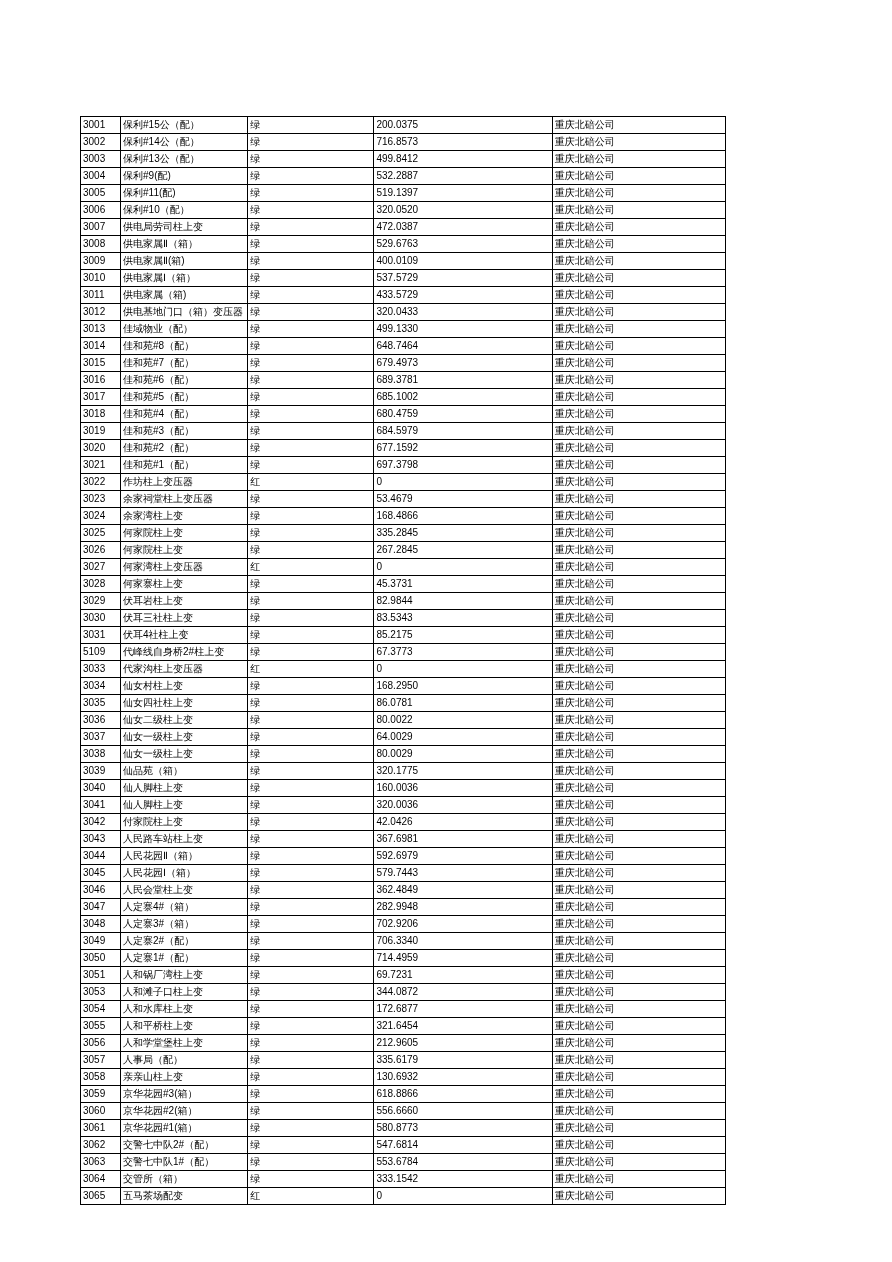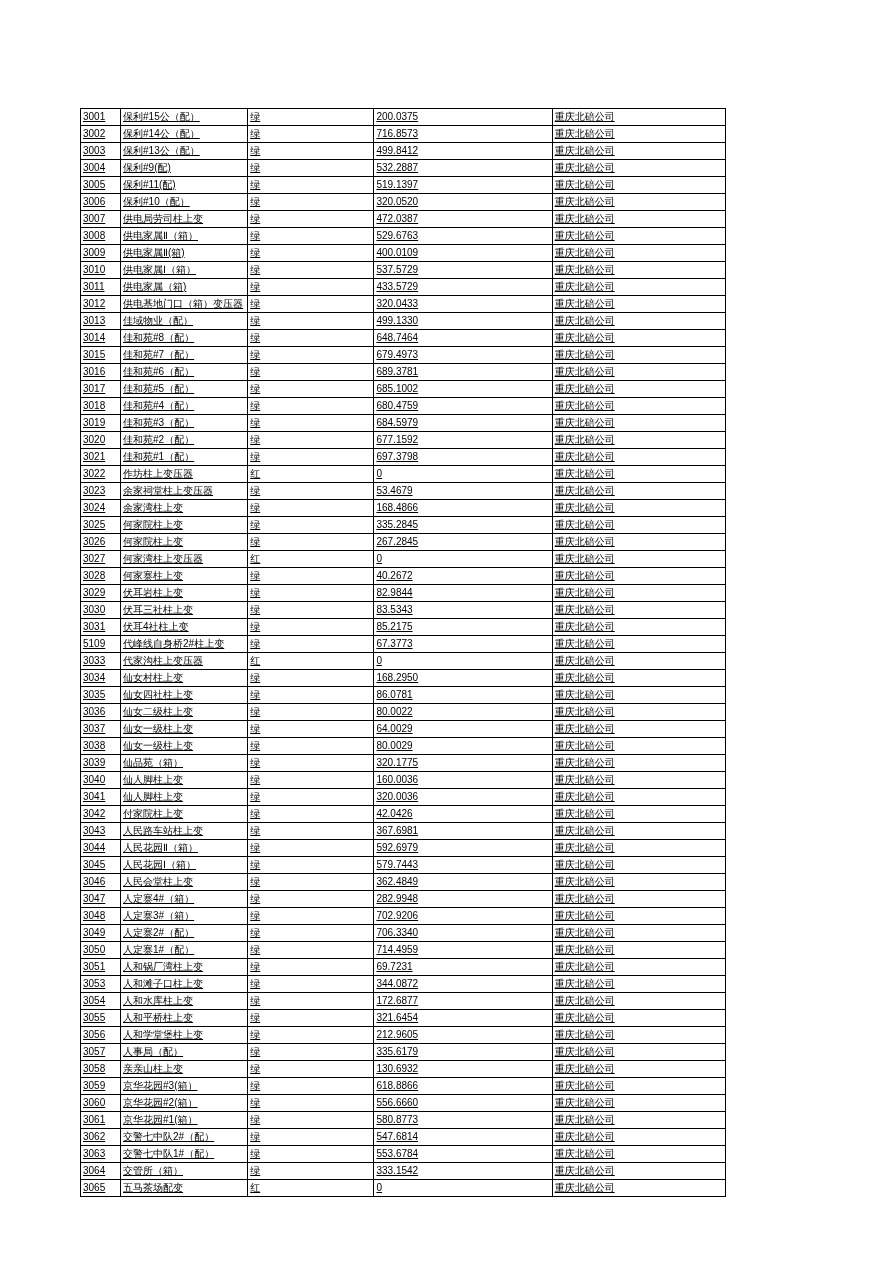--- a/index.html
+++ b/index.html
@@ -23,9 +23,8 @@
   .sheet {
     position: absolute;
     left: 80px;
-    top: 108px;
+    top: 116px;
     width: 726px;
-    text-decoration: underline;
   }
   table.grid {
     border-collapse: collapse;

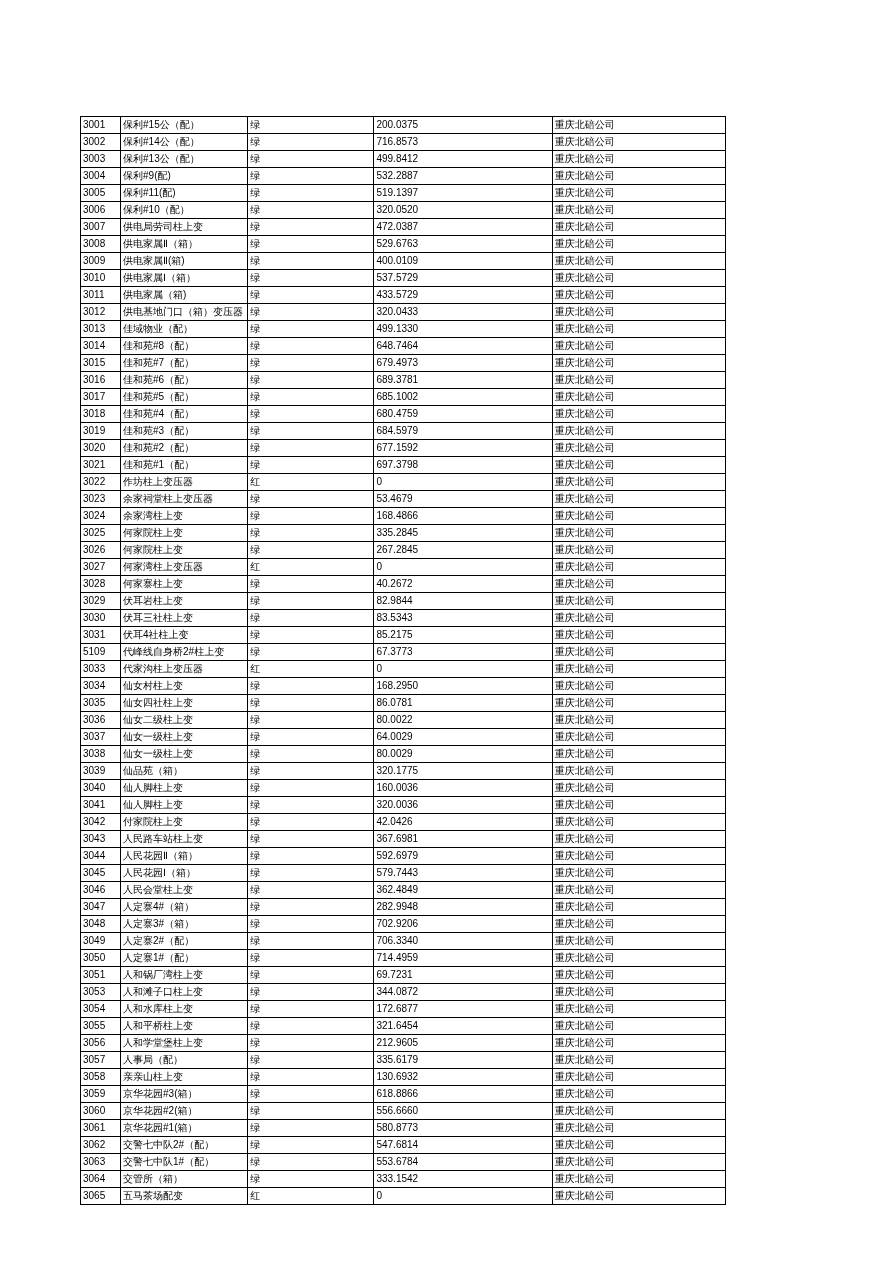--- a/index.html
+++ b/index.html
@@ -264,7 +264,7 @@
             <td class="id">3028</td>
             <td class="name">何家寨柱上变</td>
             <td class="state green">绿</td>
-            <td class="value">40.2672</td>
+            <td class="value">45.3731</td>
             <td class="org">重庆北碚公司</td>
           </tr>
           <tr>

